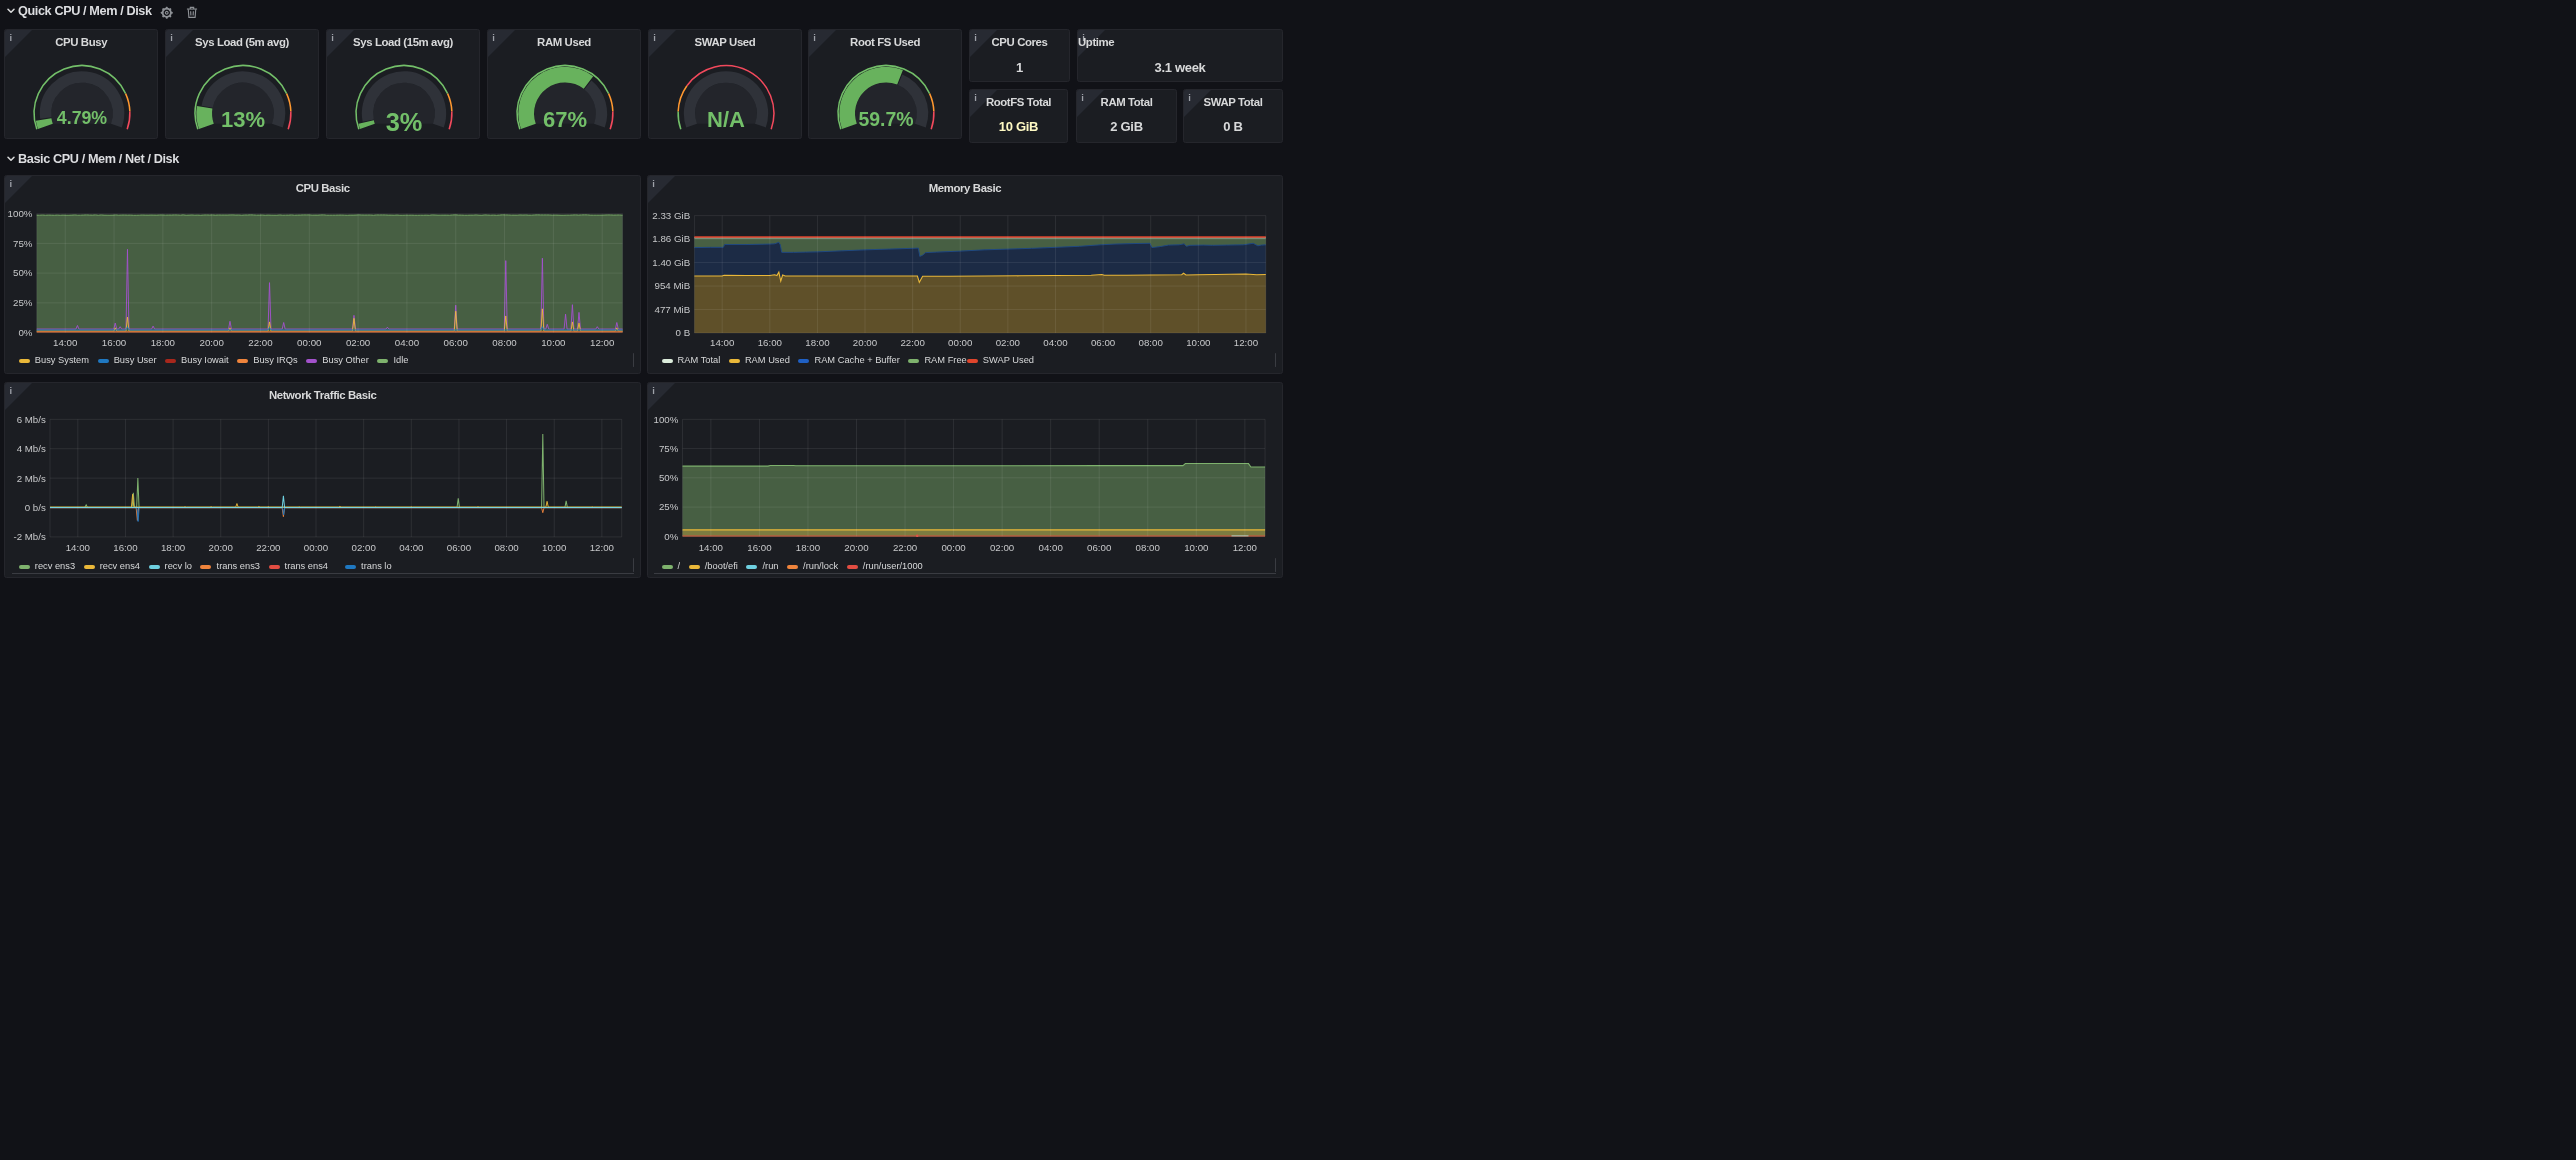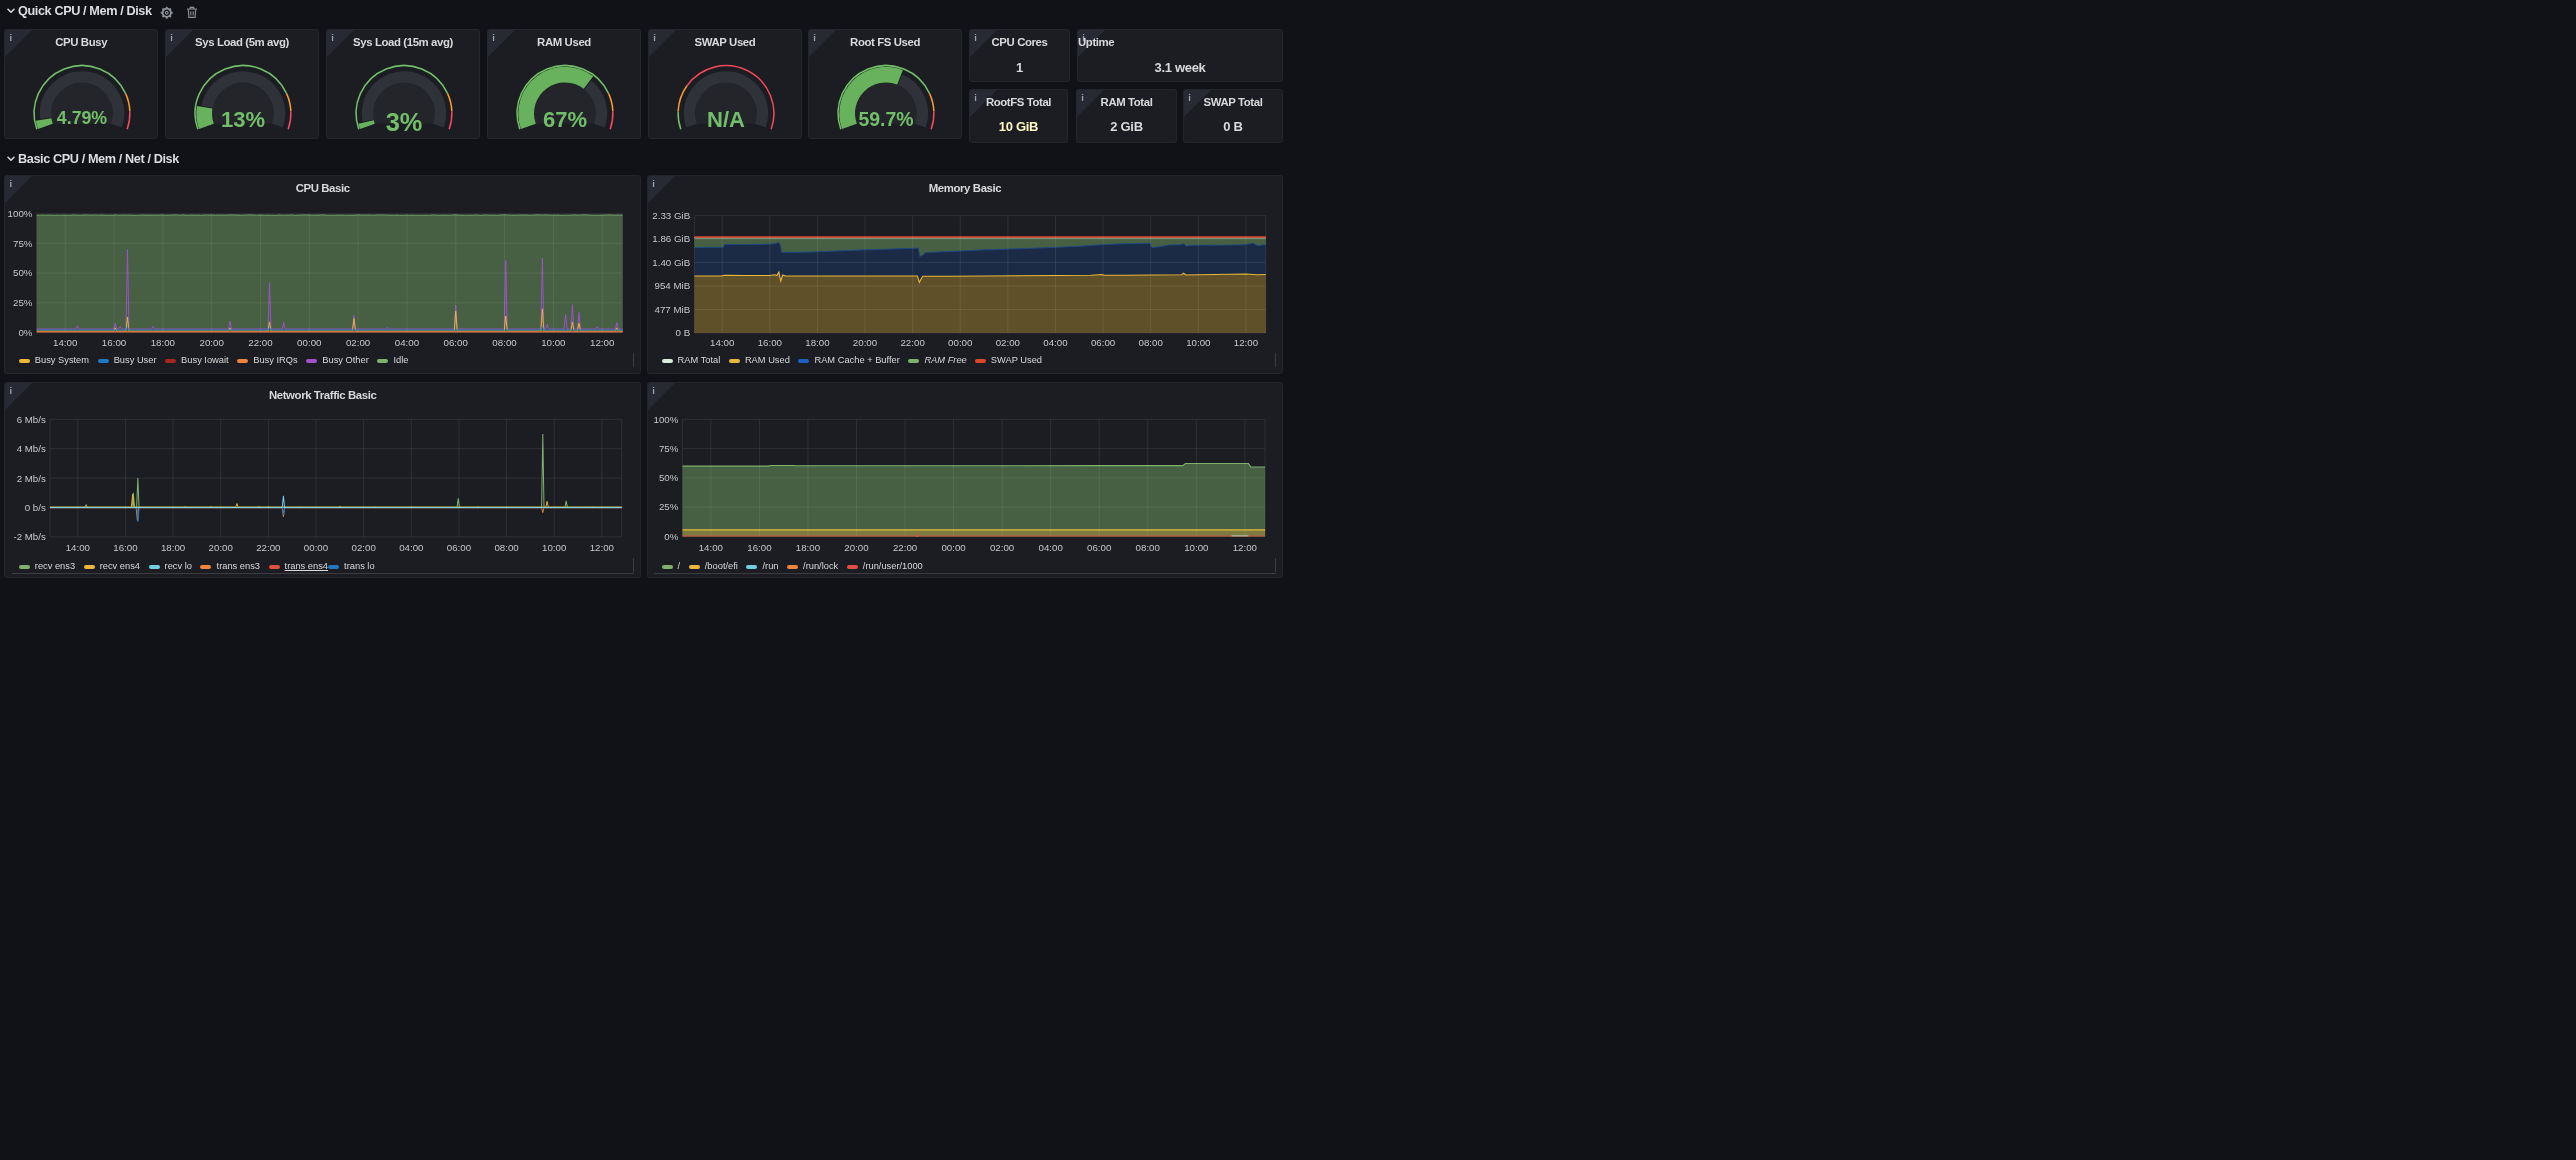--- a/index.html
+++ b/index.html
@@ -266,7 +266,7 @@
       <span style="display:inline-block;width:11px;height:4.2px;border-radius:2.1px;background:#1f60c4;margin-right:5.1px;"></span>
       <span style="margin-right:8.5px;">RAM Cache + Buffer</span>
       <span style="display:inline-block;width:11px;height:4.2px;border-radius:2.1px;background:#7eb26d;margin-right:5.1px;"></span>
-      <span style="margin-right:8px;font-style:italic;">RAM Free</span>
+      <span style="margin-right:0;">RAM Free</span>
       <span style="display:inline-block;width:11px;height:4.2px;border-radius:2.1px;background:#e0452c;margin-right:5.1px;"></span>
       <span style="margin-right:8.5px;">SWAP Used</span>
     </div>

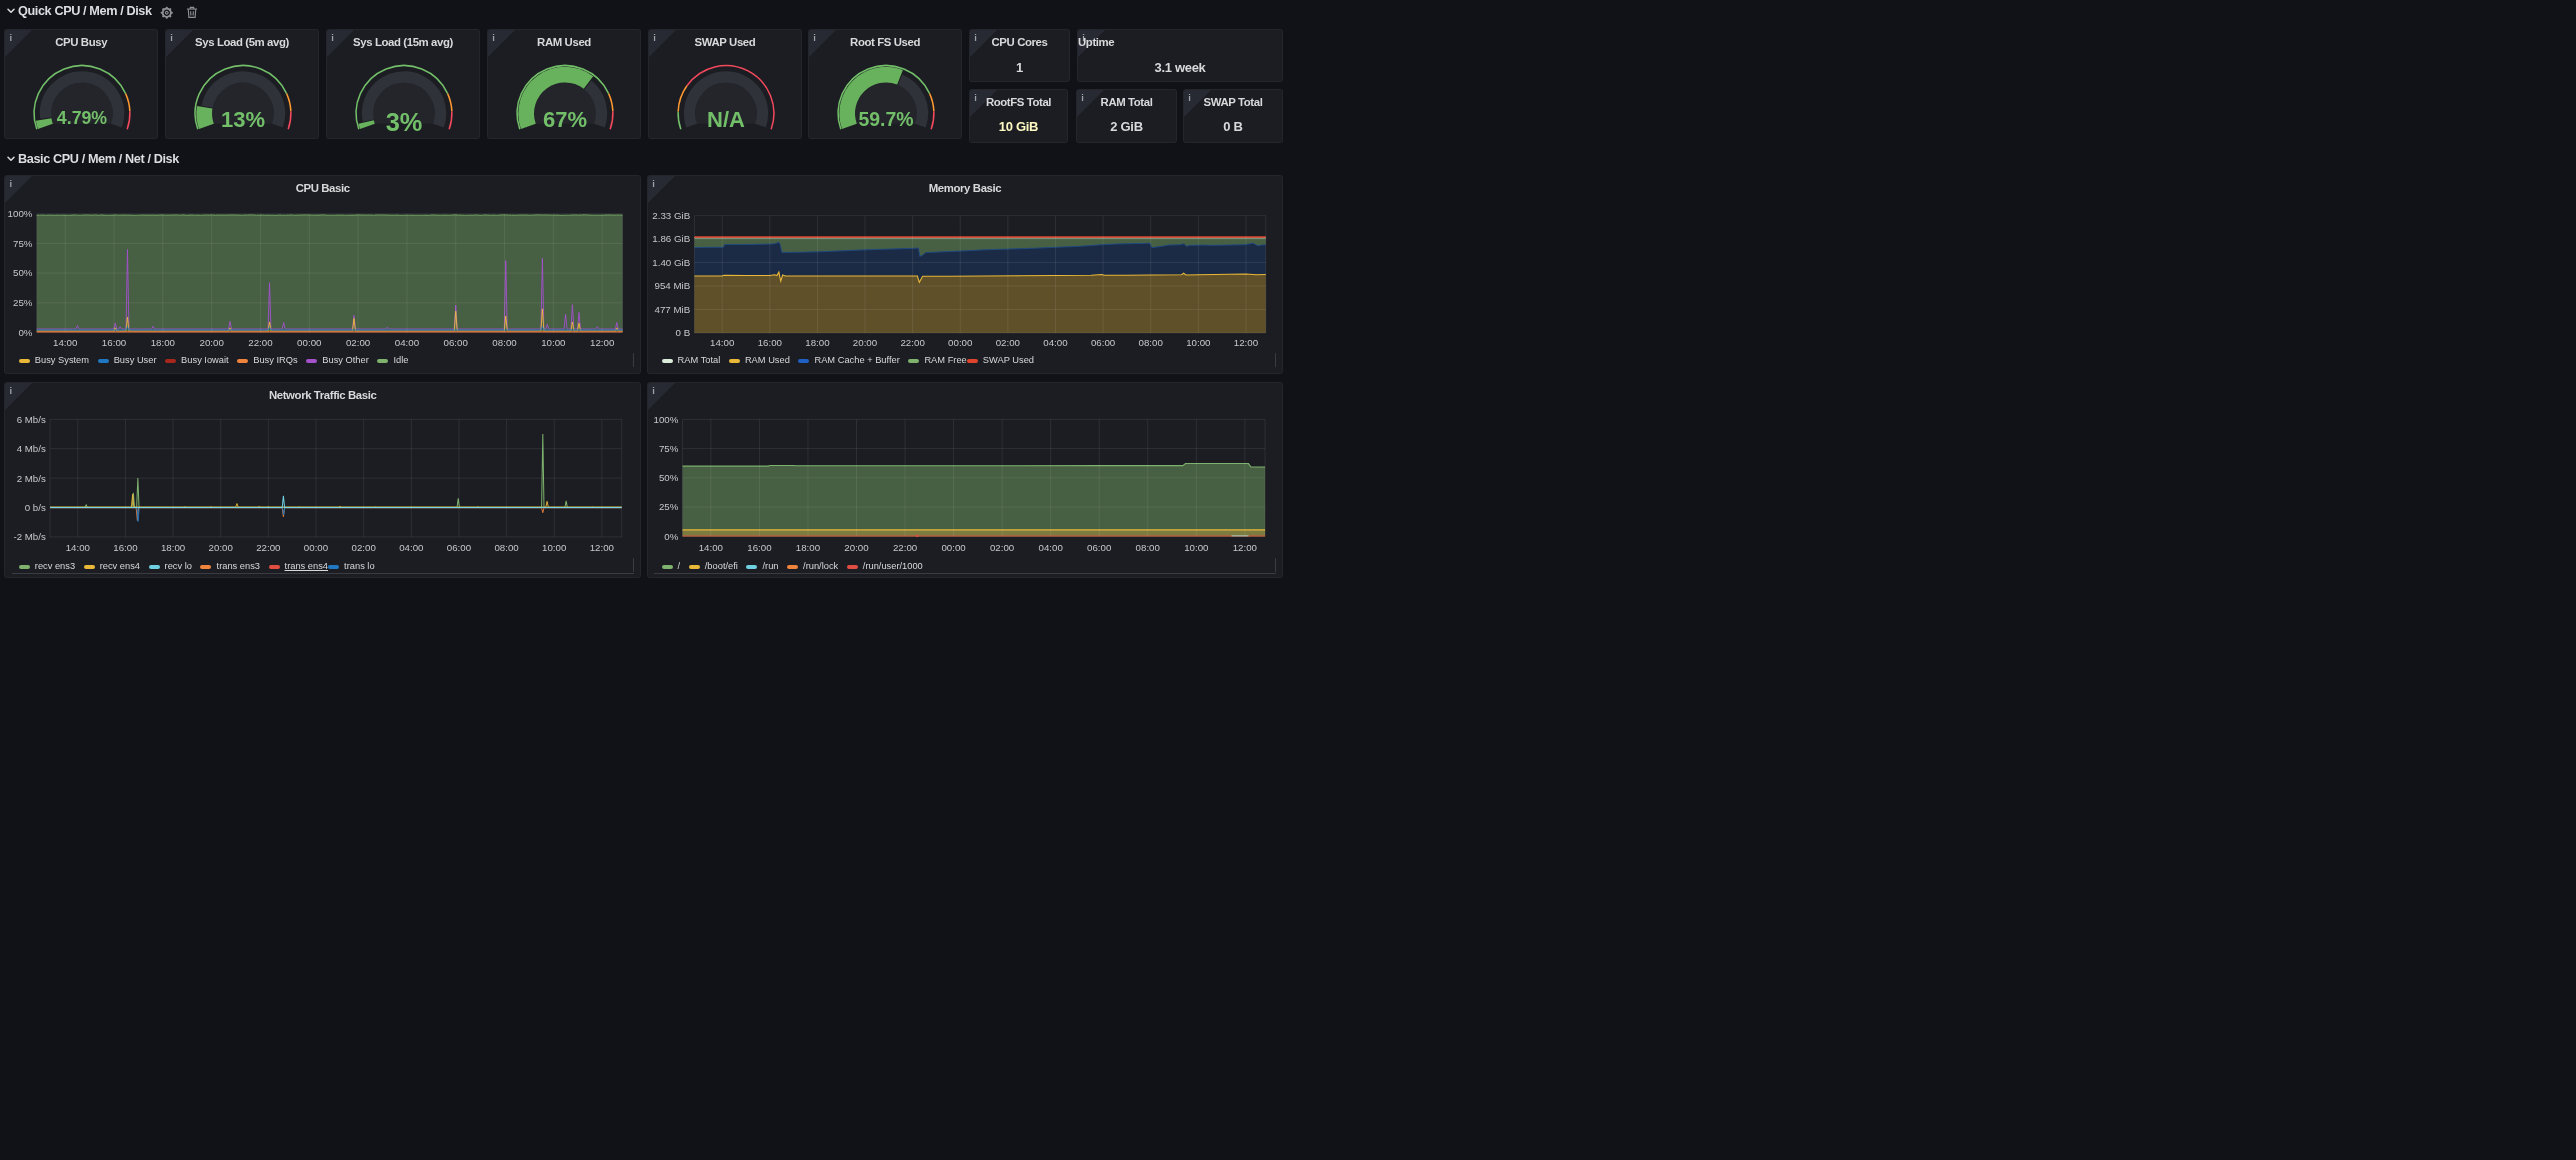--- a/index.html
+++ b/index.html
@@ -329,7 +329,7 @@
       <span style="display:inline-block;width:11px;height:4.2px;border-radius:2.1px;background:#ef843c;margin-right:5.1px;"></span>
       <span style="margin-right:8.5px;">trans ens3</span>
       <span style="display:inline-block;width:11px;height:4.2px;border-radius:2.1px;background:#e24d42;margin-right:5.1px;"></span>
-      <span style="margin-right:0;text-decoration:underline;">trans ens4</span>
+      <span style="margin-right:17px;">trans ens4</span>
       <span style="display:inline-block;width:11px;height:4.2px;border-radius:2.1px;background:#1f78c1;margin-right:5.1px;"></span>
       <span style="margin-right:8.5px;">trans lo</span>
     </div>

